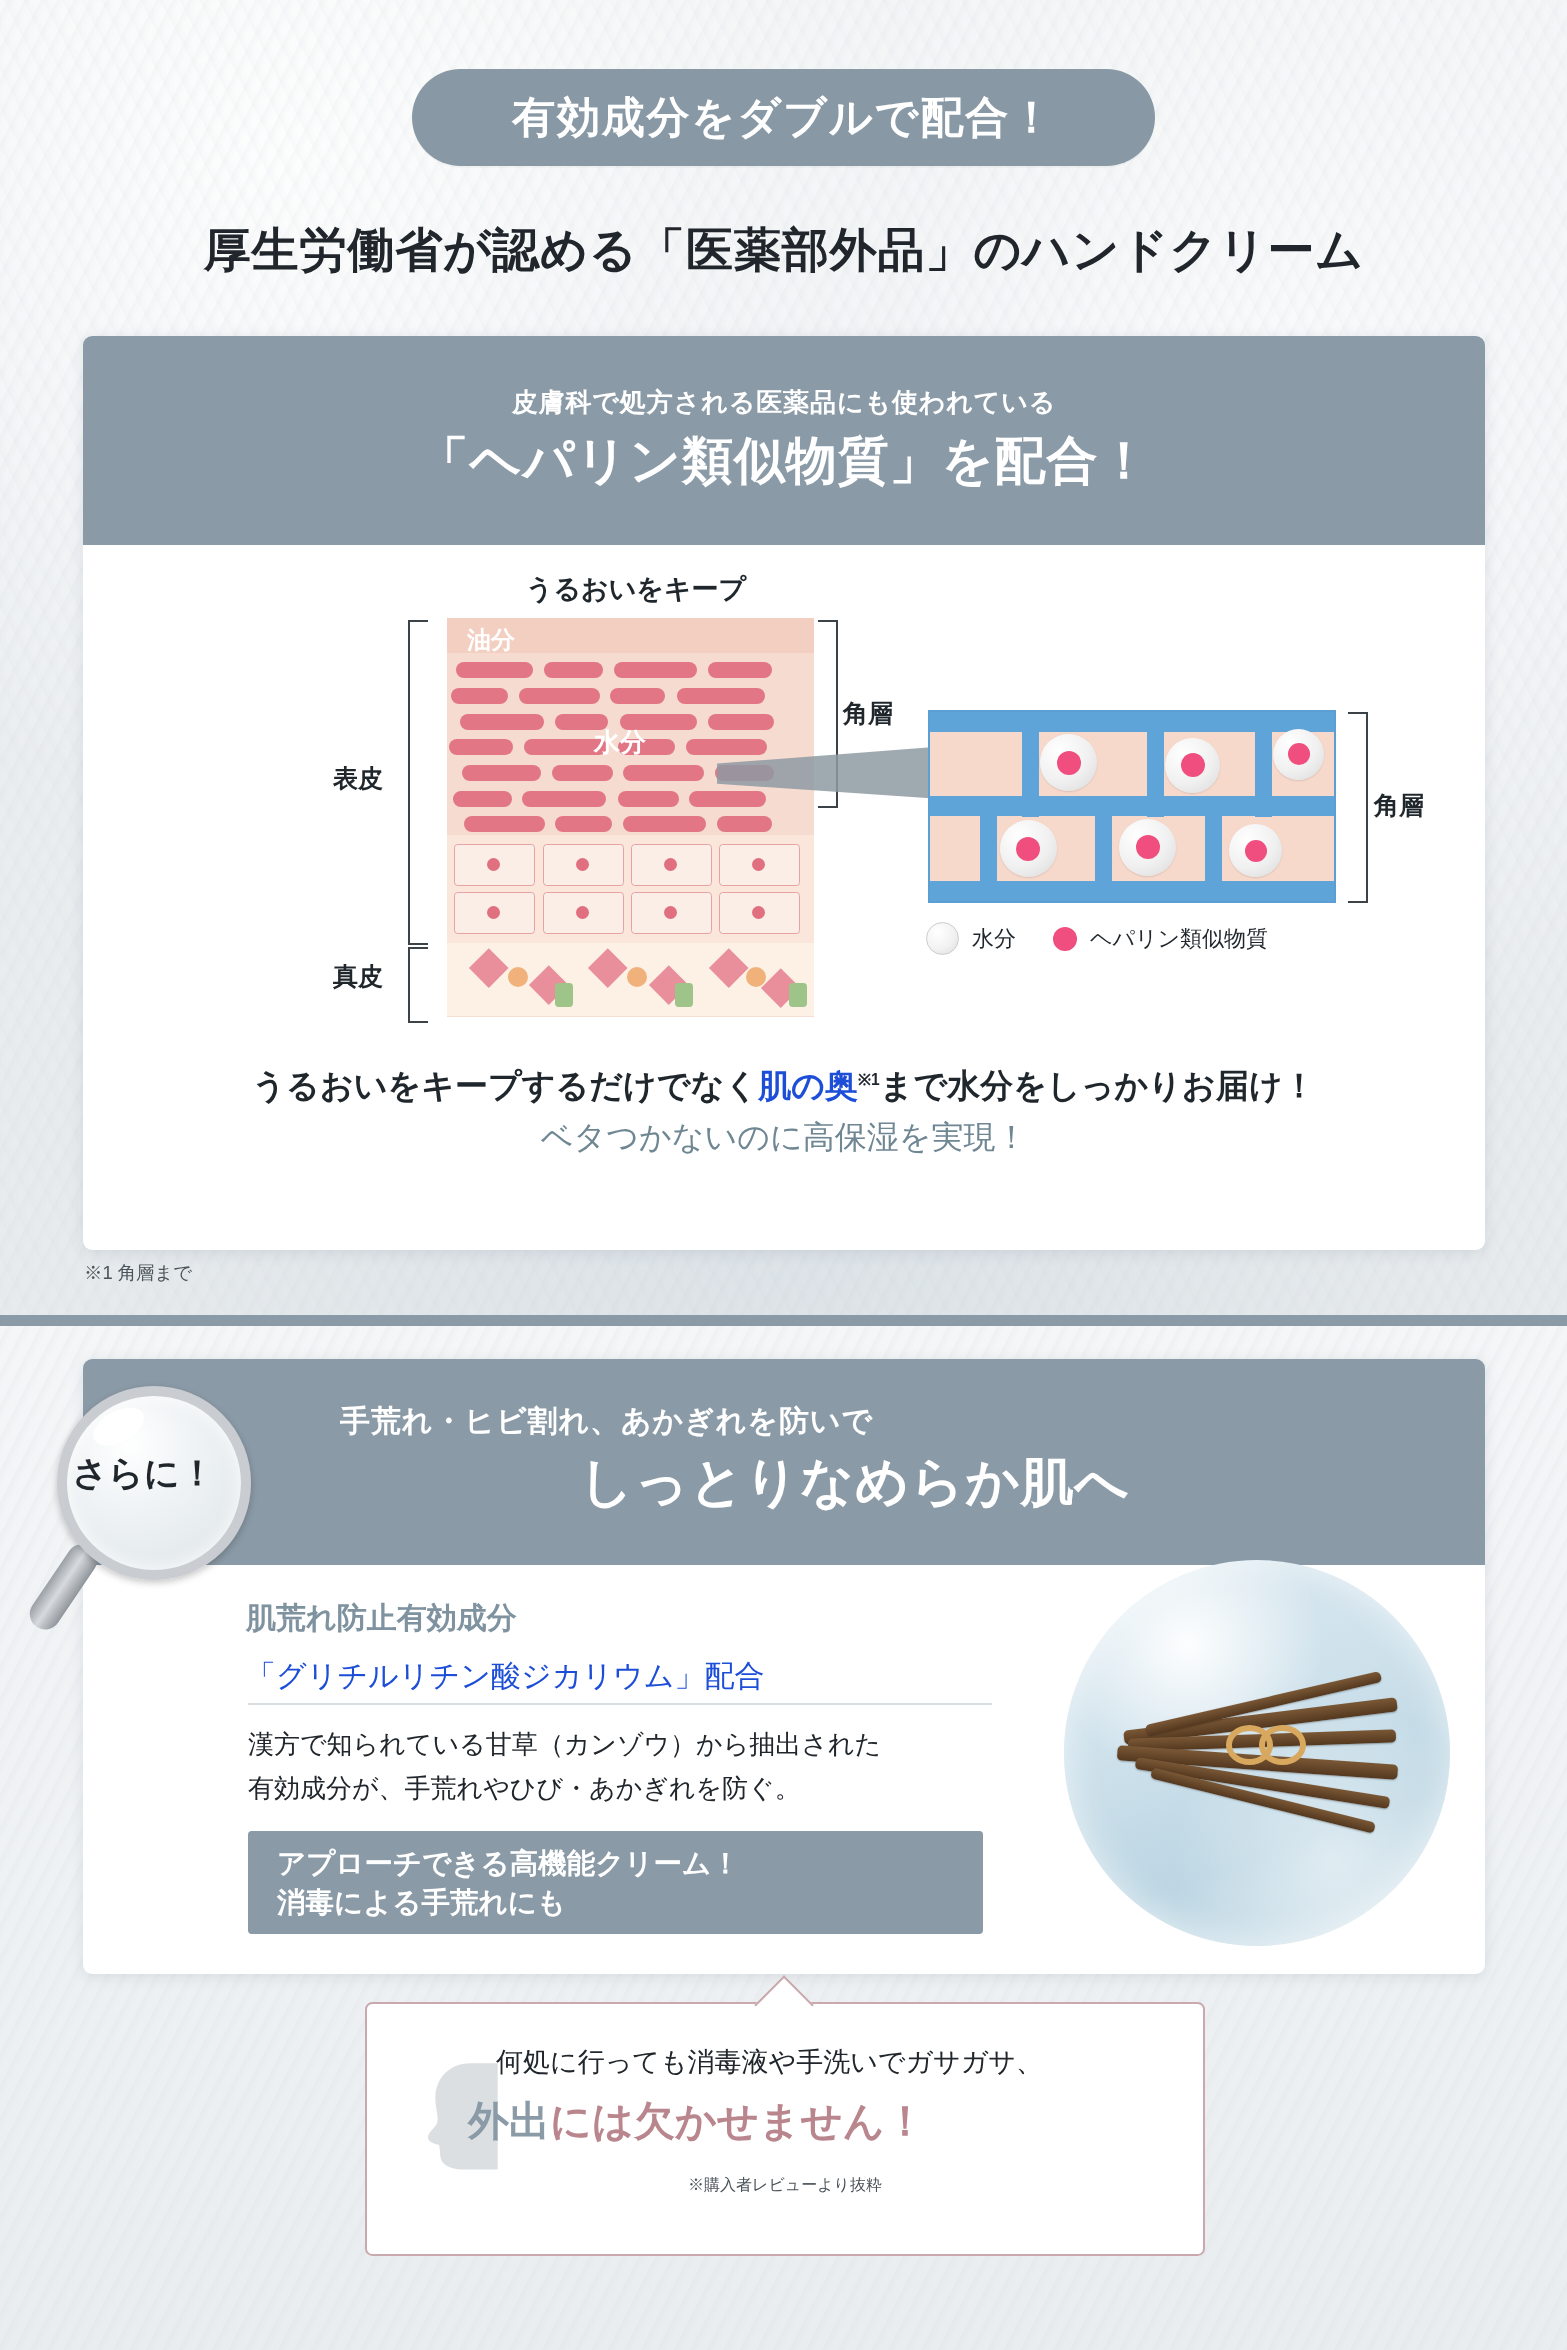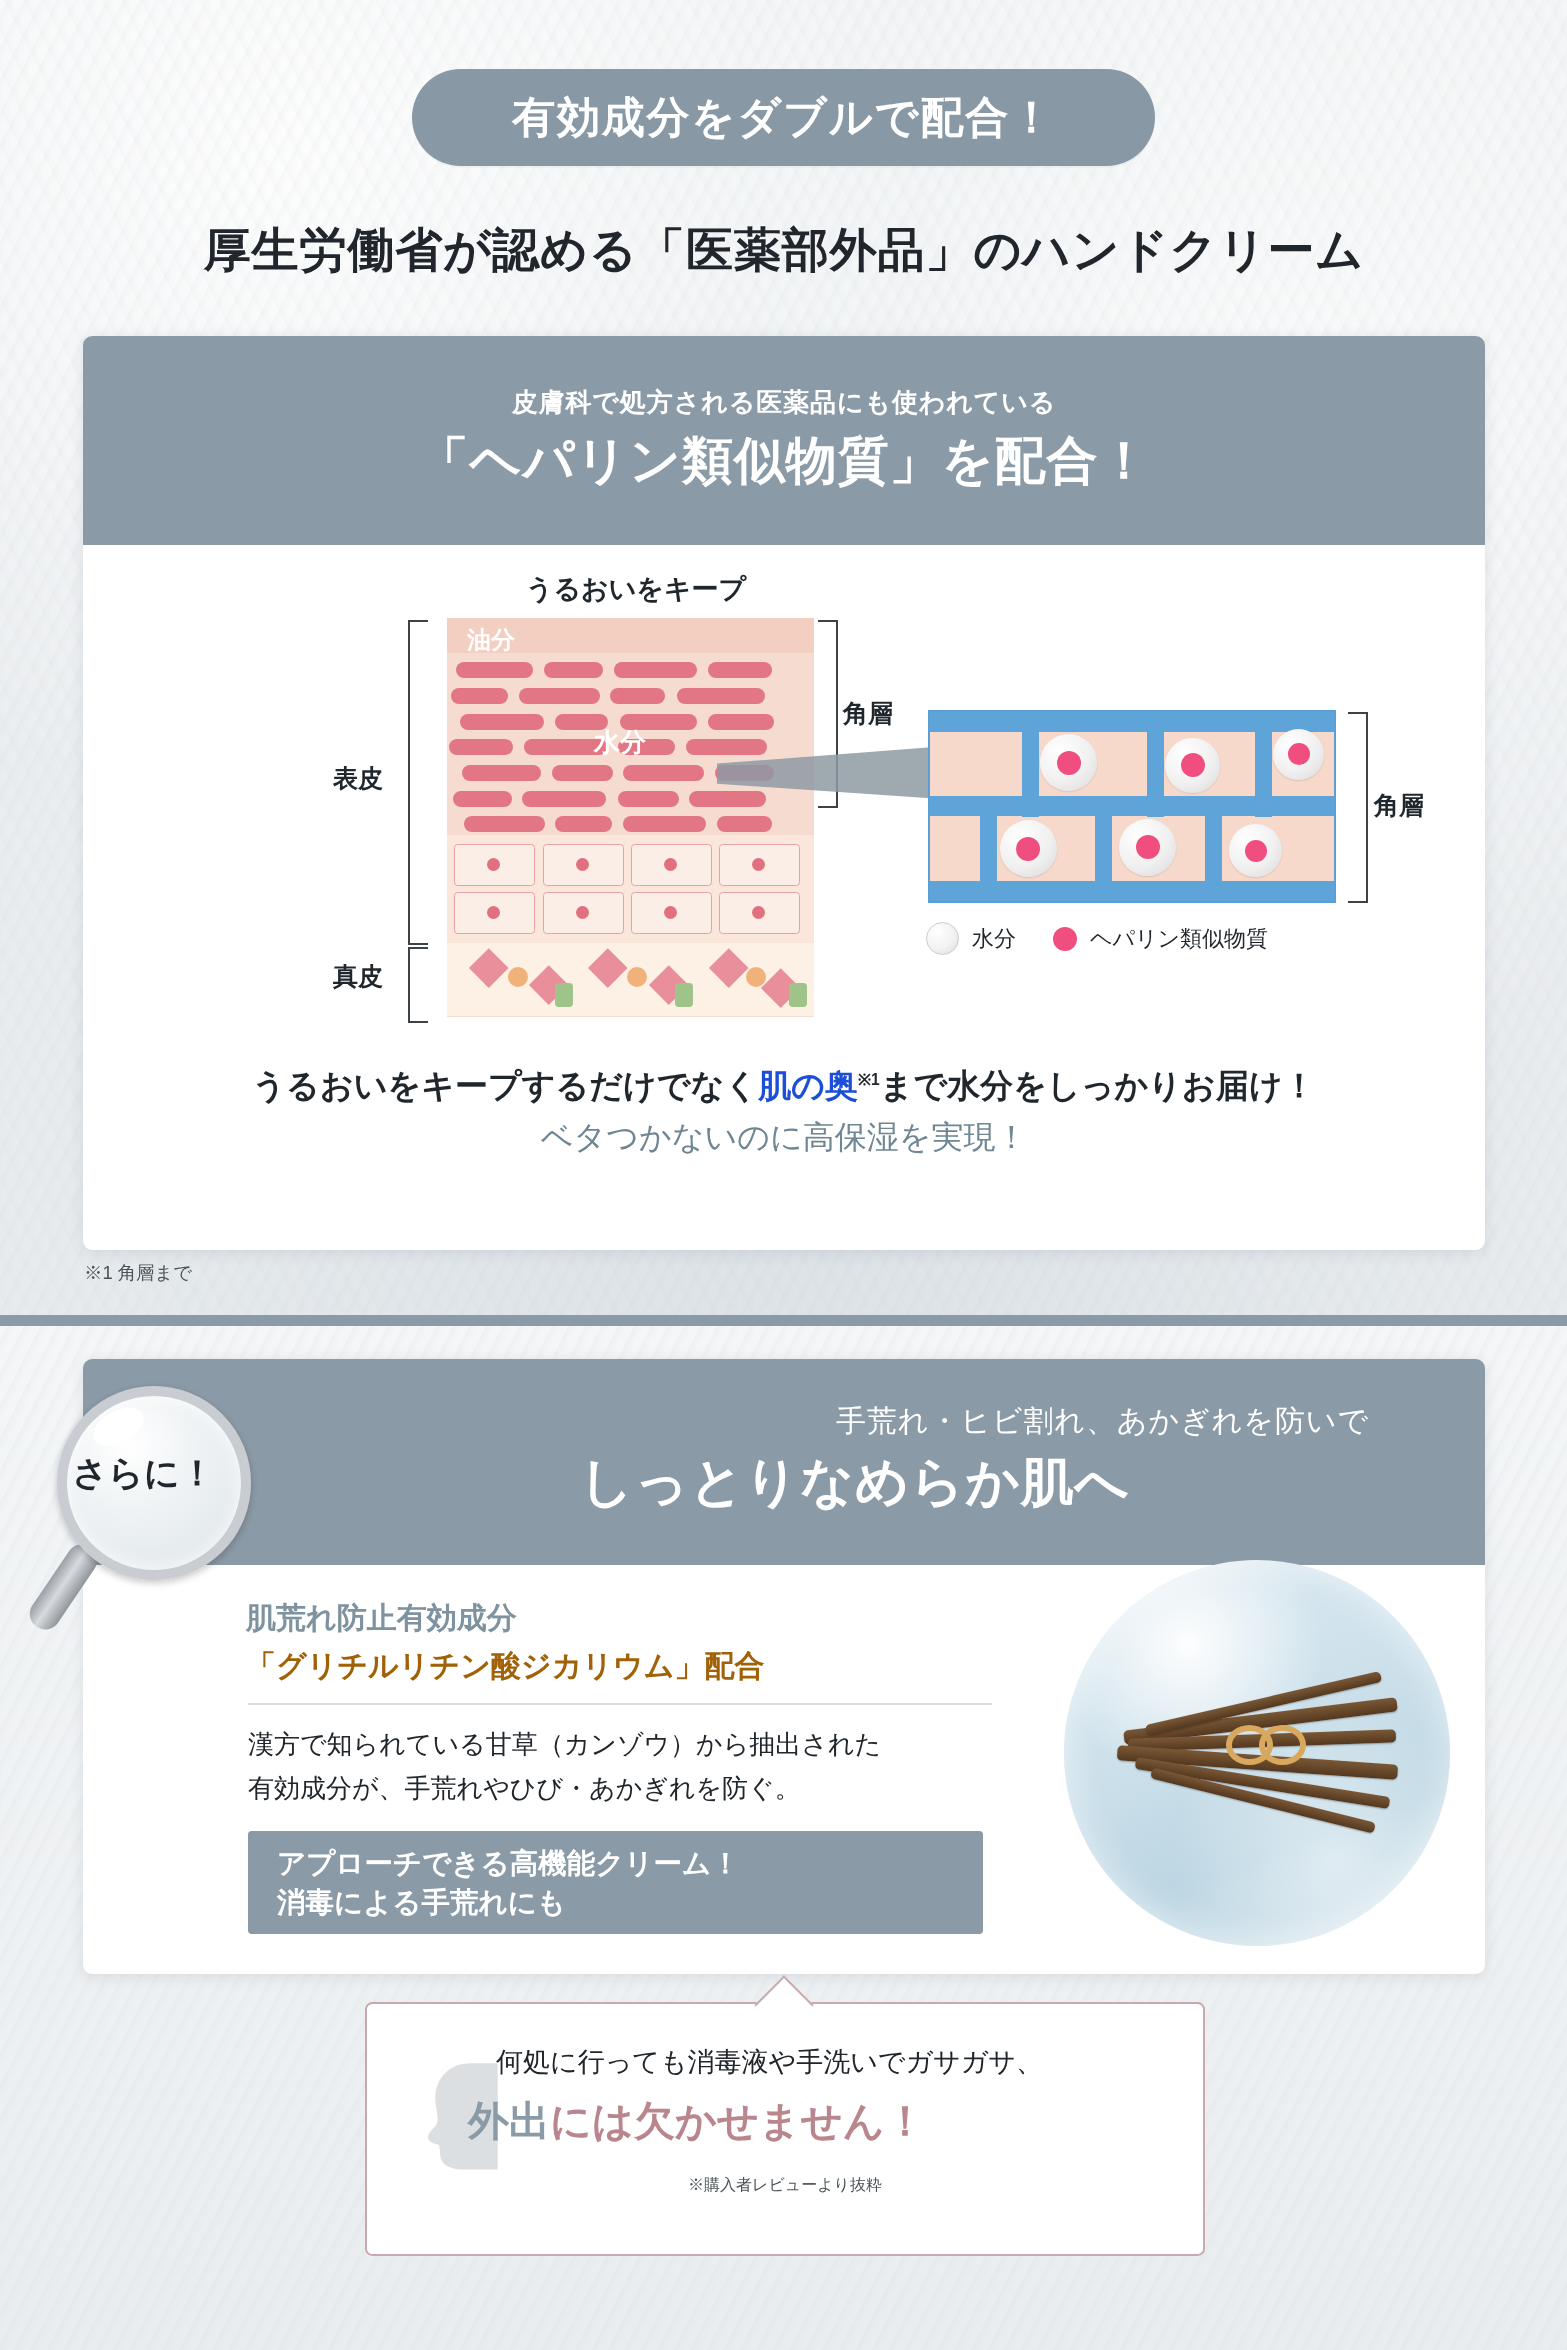--- a/index.html
+++ b/index.html
@@ -130,7 +130,7 @@
     background:#ffffff;border-radius:9.2px;box-shadow:0 2.8px 13px rgba(120,135,148,.18);z-index:3;overflow:hidden;
   }
   .card2-head{position:absolute;left:0;top:0;width:100%;height:206px;background:#8a9aa6;}
-  .c2l1{position:absolute;left:257px;top:42px;width:1029px;text-align:right;color:#fff;font-size:30px;font-weight:normal;letter-spacing:0.9px;}
+  .c2l1{position:absolute;left:257px;top:42px;width:1029px;text-align:left;color:#fff;font-size:30px;font-weight:bold;letter-spacing:0.9px;}
   .c2l2{position:absolute;left:257px;top:88px;width:1029px;text-align:center;color:#fff;font-size:53px;font-weight:bold;letter-spacing:0.9px;}
 
   .loupe{position:absolute;left:16.5px;top:1377px;width:239px;height:239px;z-index:6;}

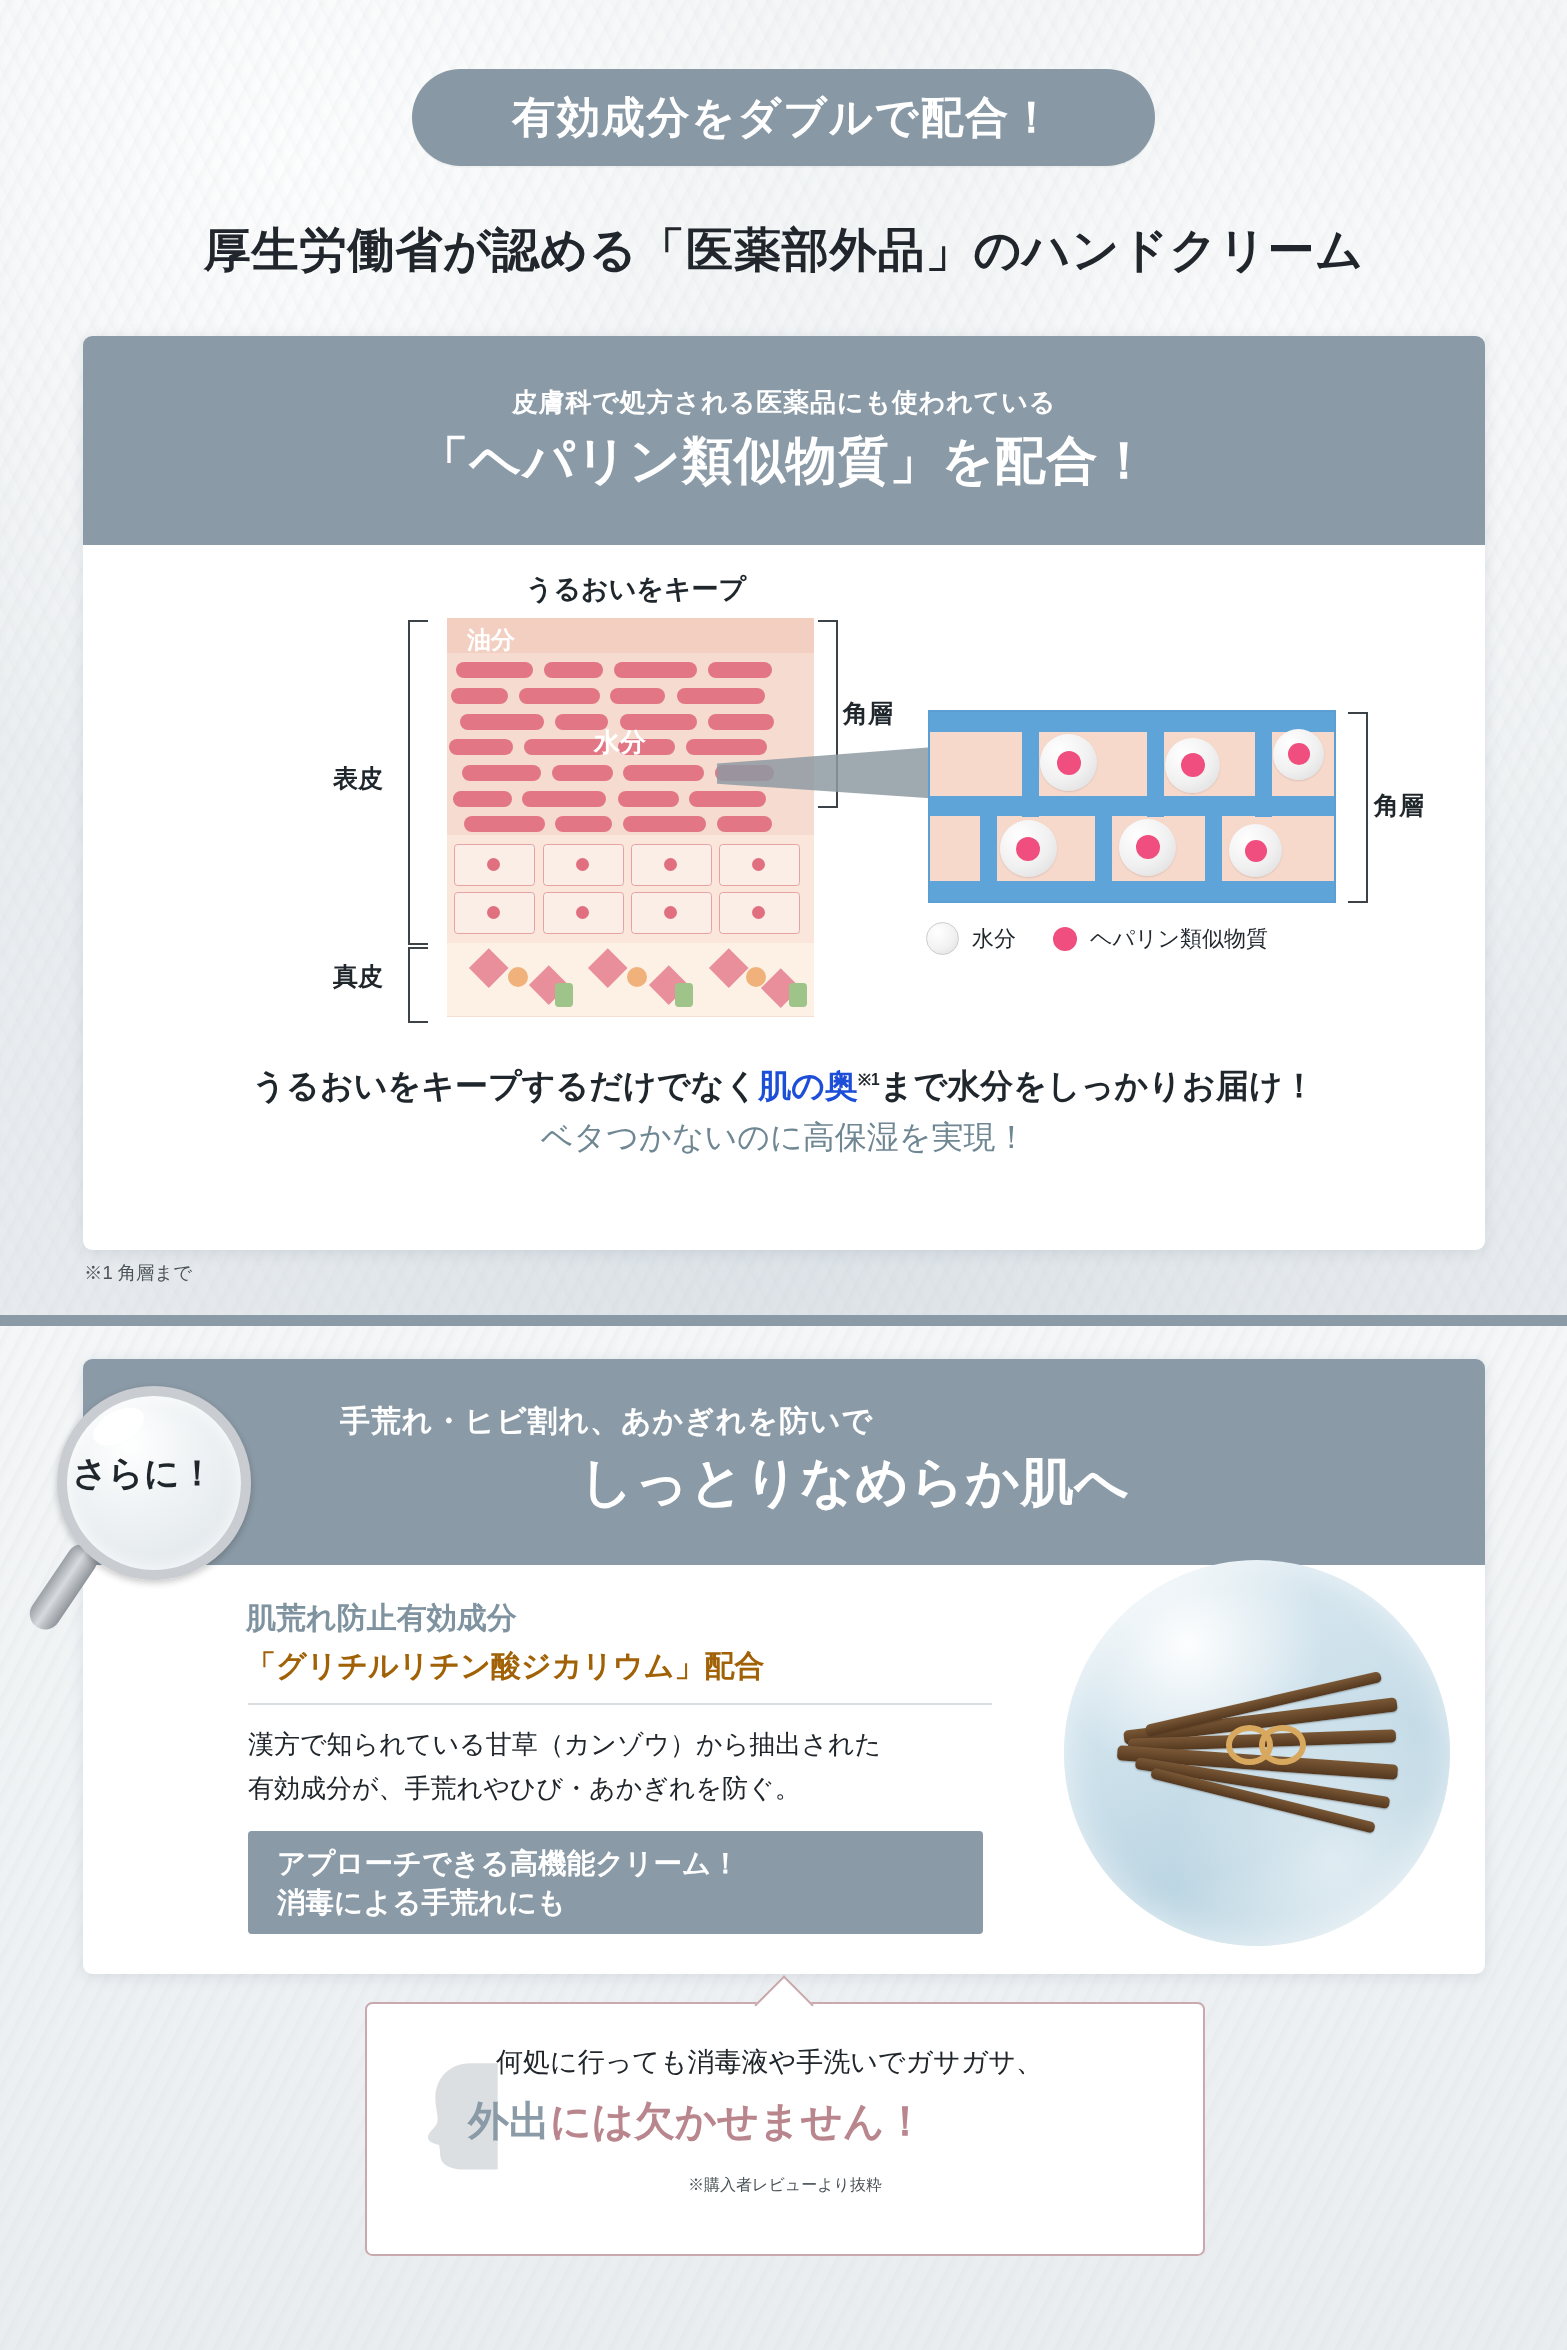--- a/index.html
+++ b/index.html
@@ -155,7 +155,7 @@
 
   .c2body{position:absolute;left:0;top:206px;width:100%;height:410px;}
   .ing-t1{position:absolute;left:163px;top:33px;font-size:30px;font-weight:bold;color:#7e929f;}
-  .ing-t2{position:absolute;left:163px;top:81px;font-size:30px;font-weight:bold;color:#a16207;}
+  .ing-t2{position:absolute;left:163px;top:91px;font-size:30px;font-weight:normal;color:#1d4ed8;}
   .hr2{position:absolute;left:165px;top:138px;width:744px;height:1.8px;background:#d8dde1;}
   .ing-p1{position:absolute;left:165px;top:162px;font-size:26px;color:#20262b;}
   .ing-p2{position:absolute;left:165px;top:206px;font-size:26px;color:#20262b;}

